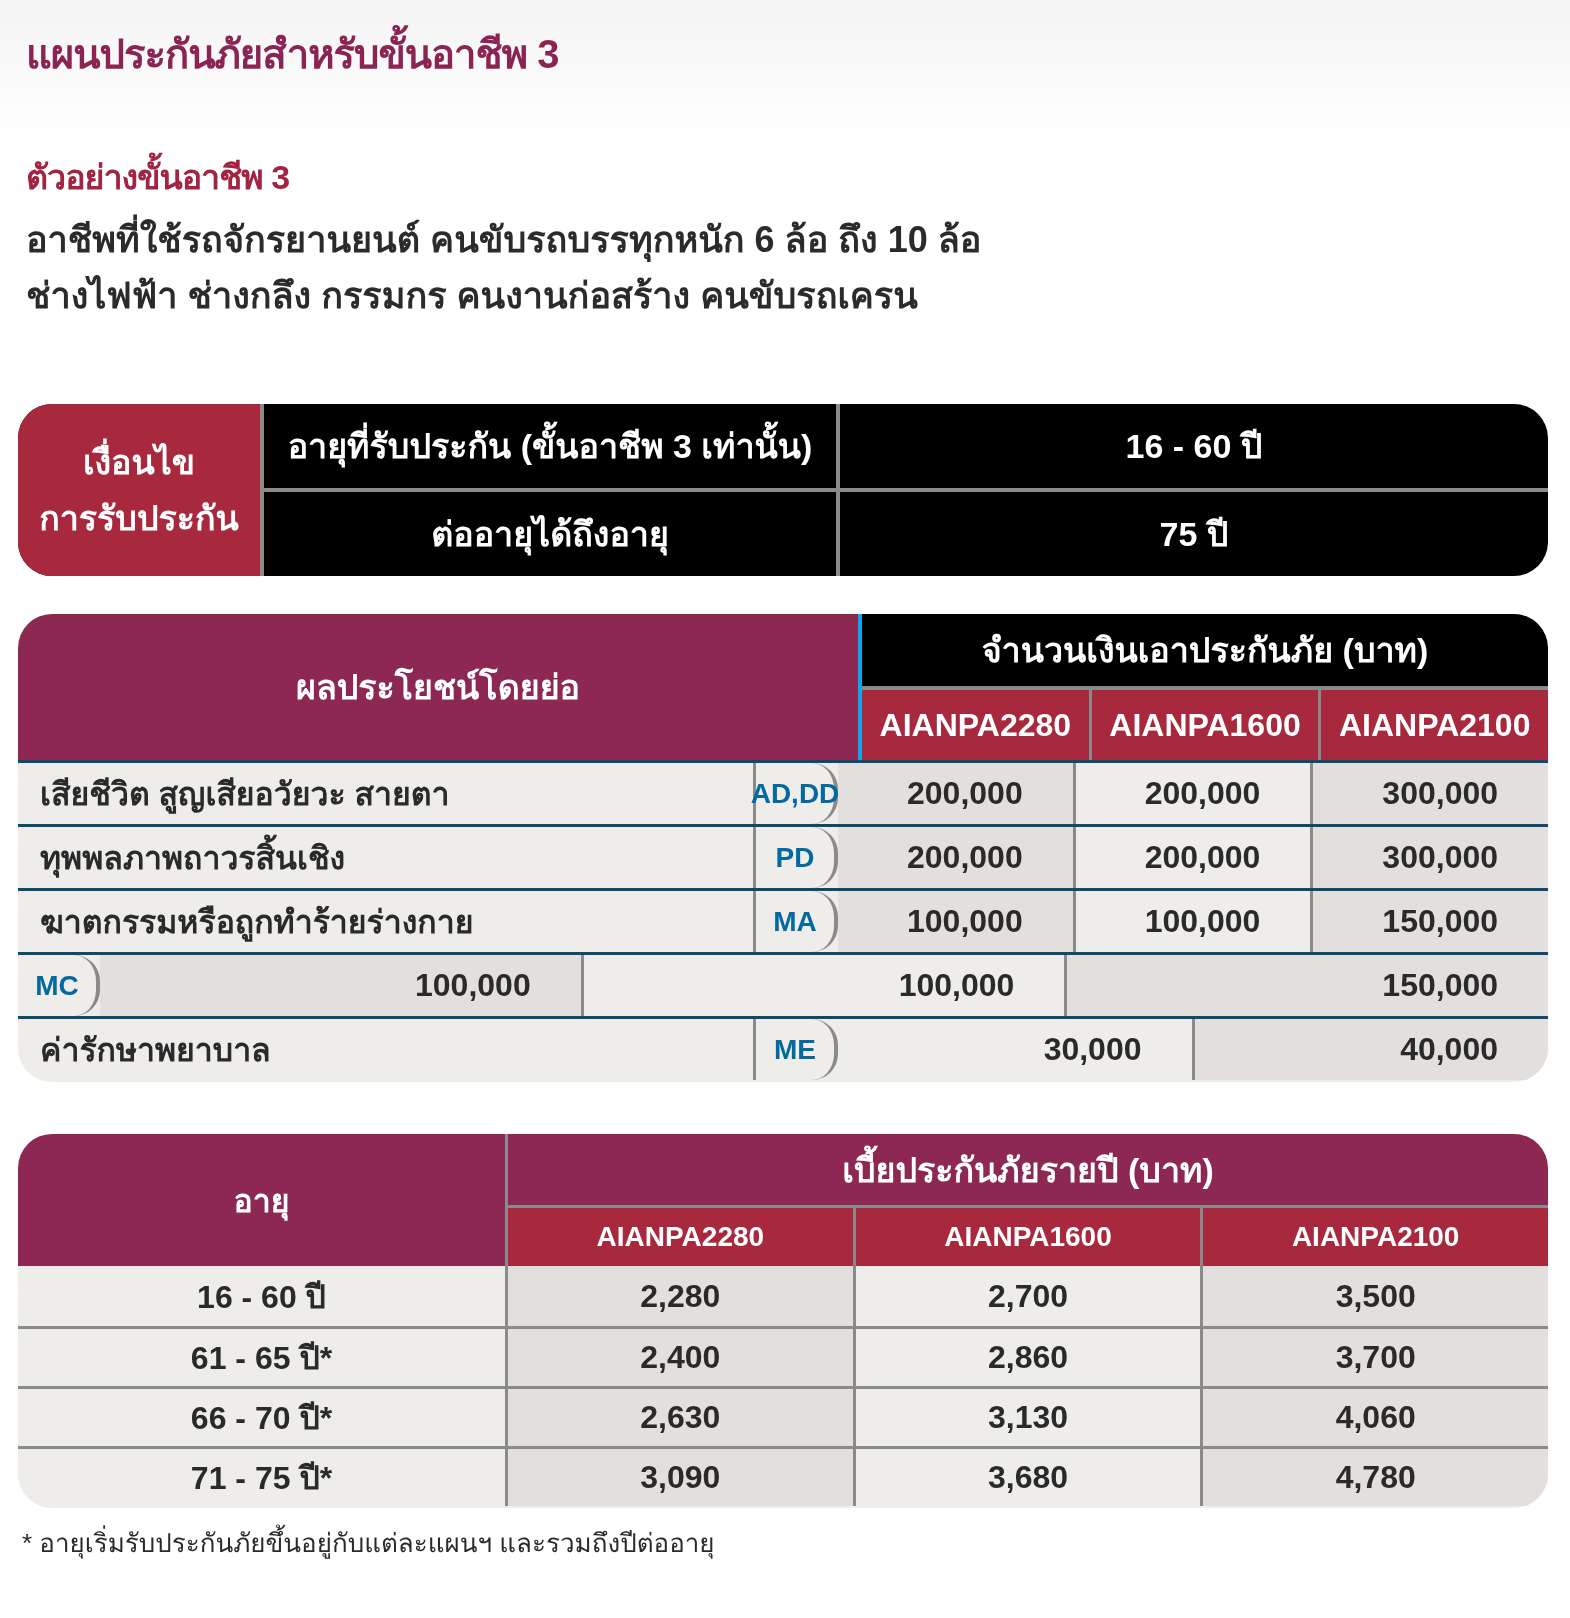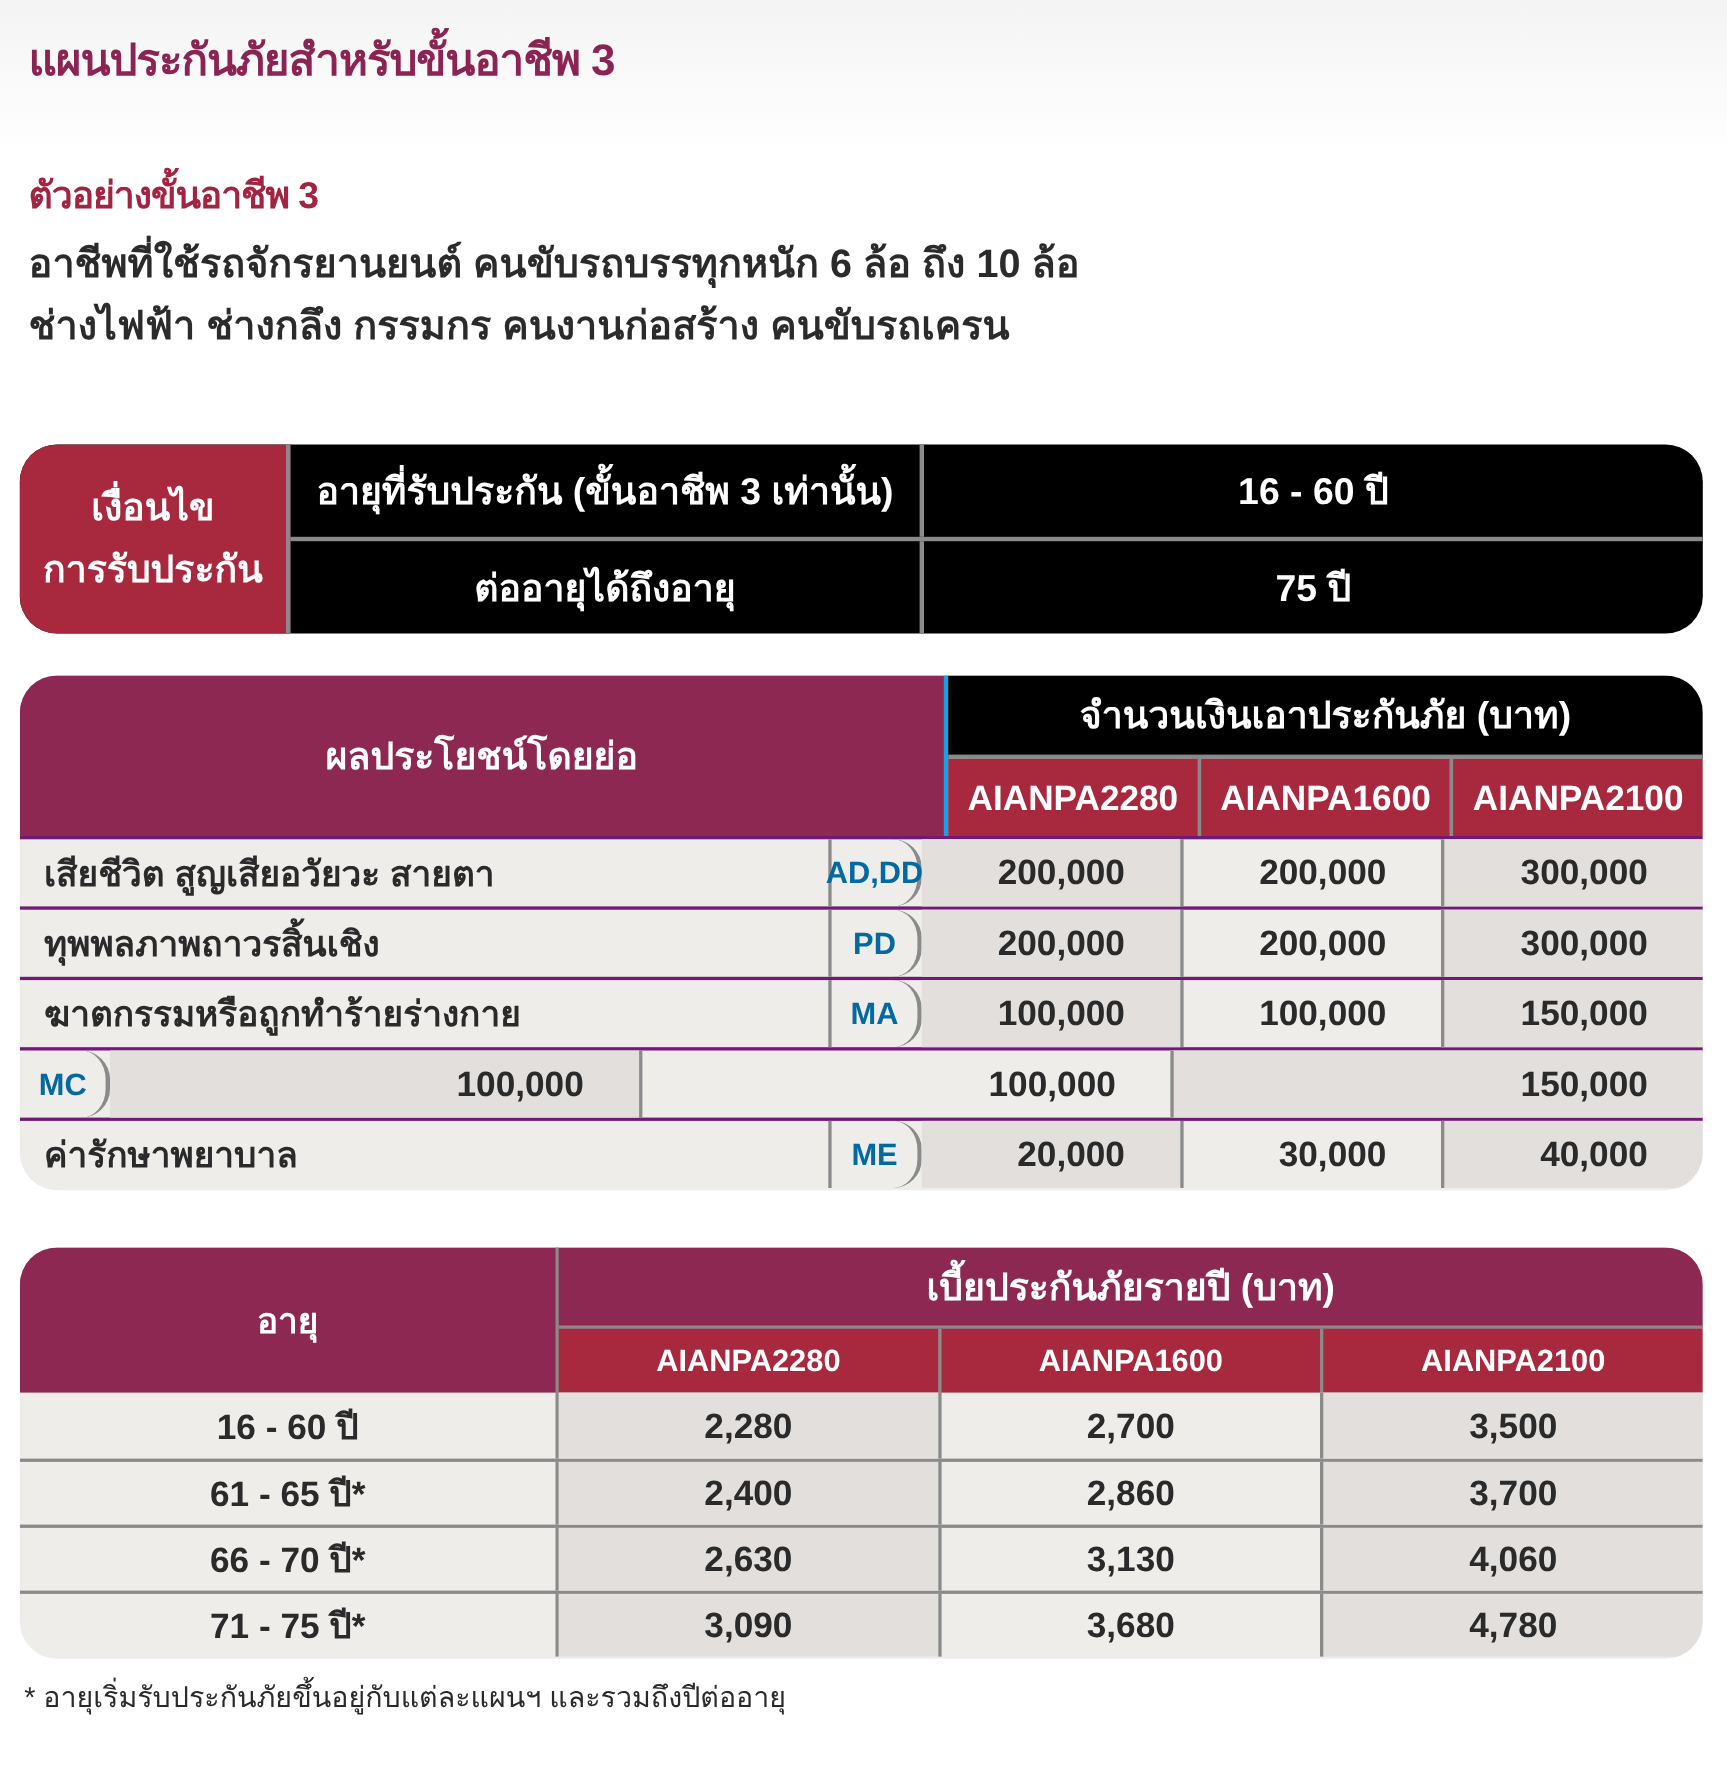--- a/index.html
+++ b/index.html
@@ -71,7 +71,7 @@
     font-size: 32px; font-weight: bold;
   }
   .plan-h + .plan-h { border-left: 3px solid #8a8a8a; }
-  .b-row { display: flex; height: 64px; border-top: 3px solid #701a75; }
+  .b-row { display: flex; height: 64px; border-top: 3px solid #0c4a6e; }
   .b-row:first-of-type { border-top: 4px solid #8a8a8a; }
   .b-name {
     width: 738px; display: flex; align-items: center; padding-left: 22px;

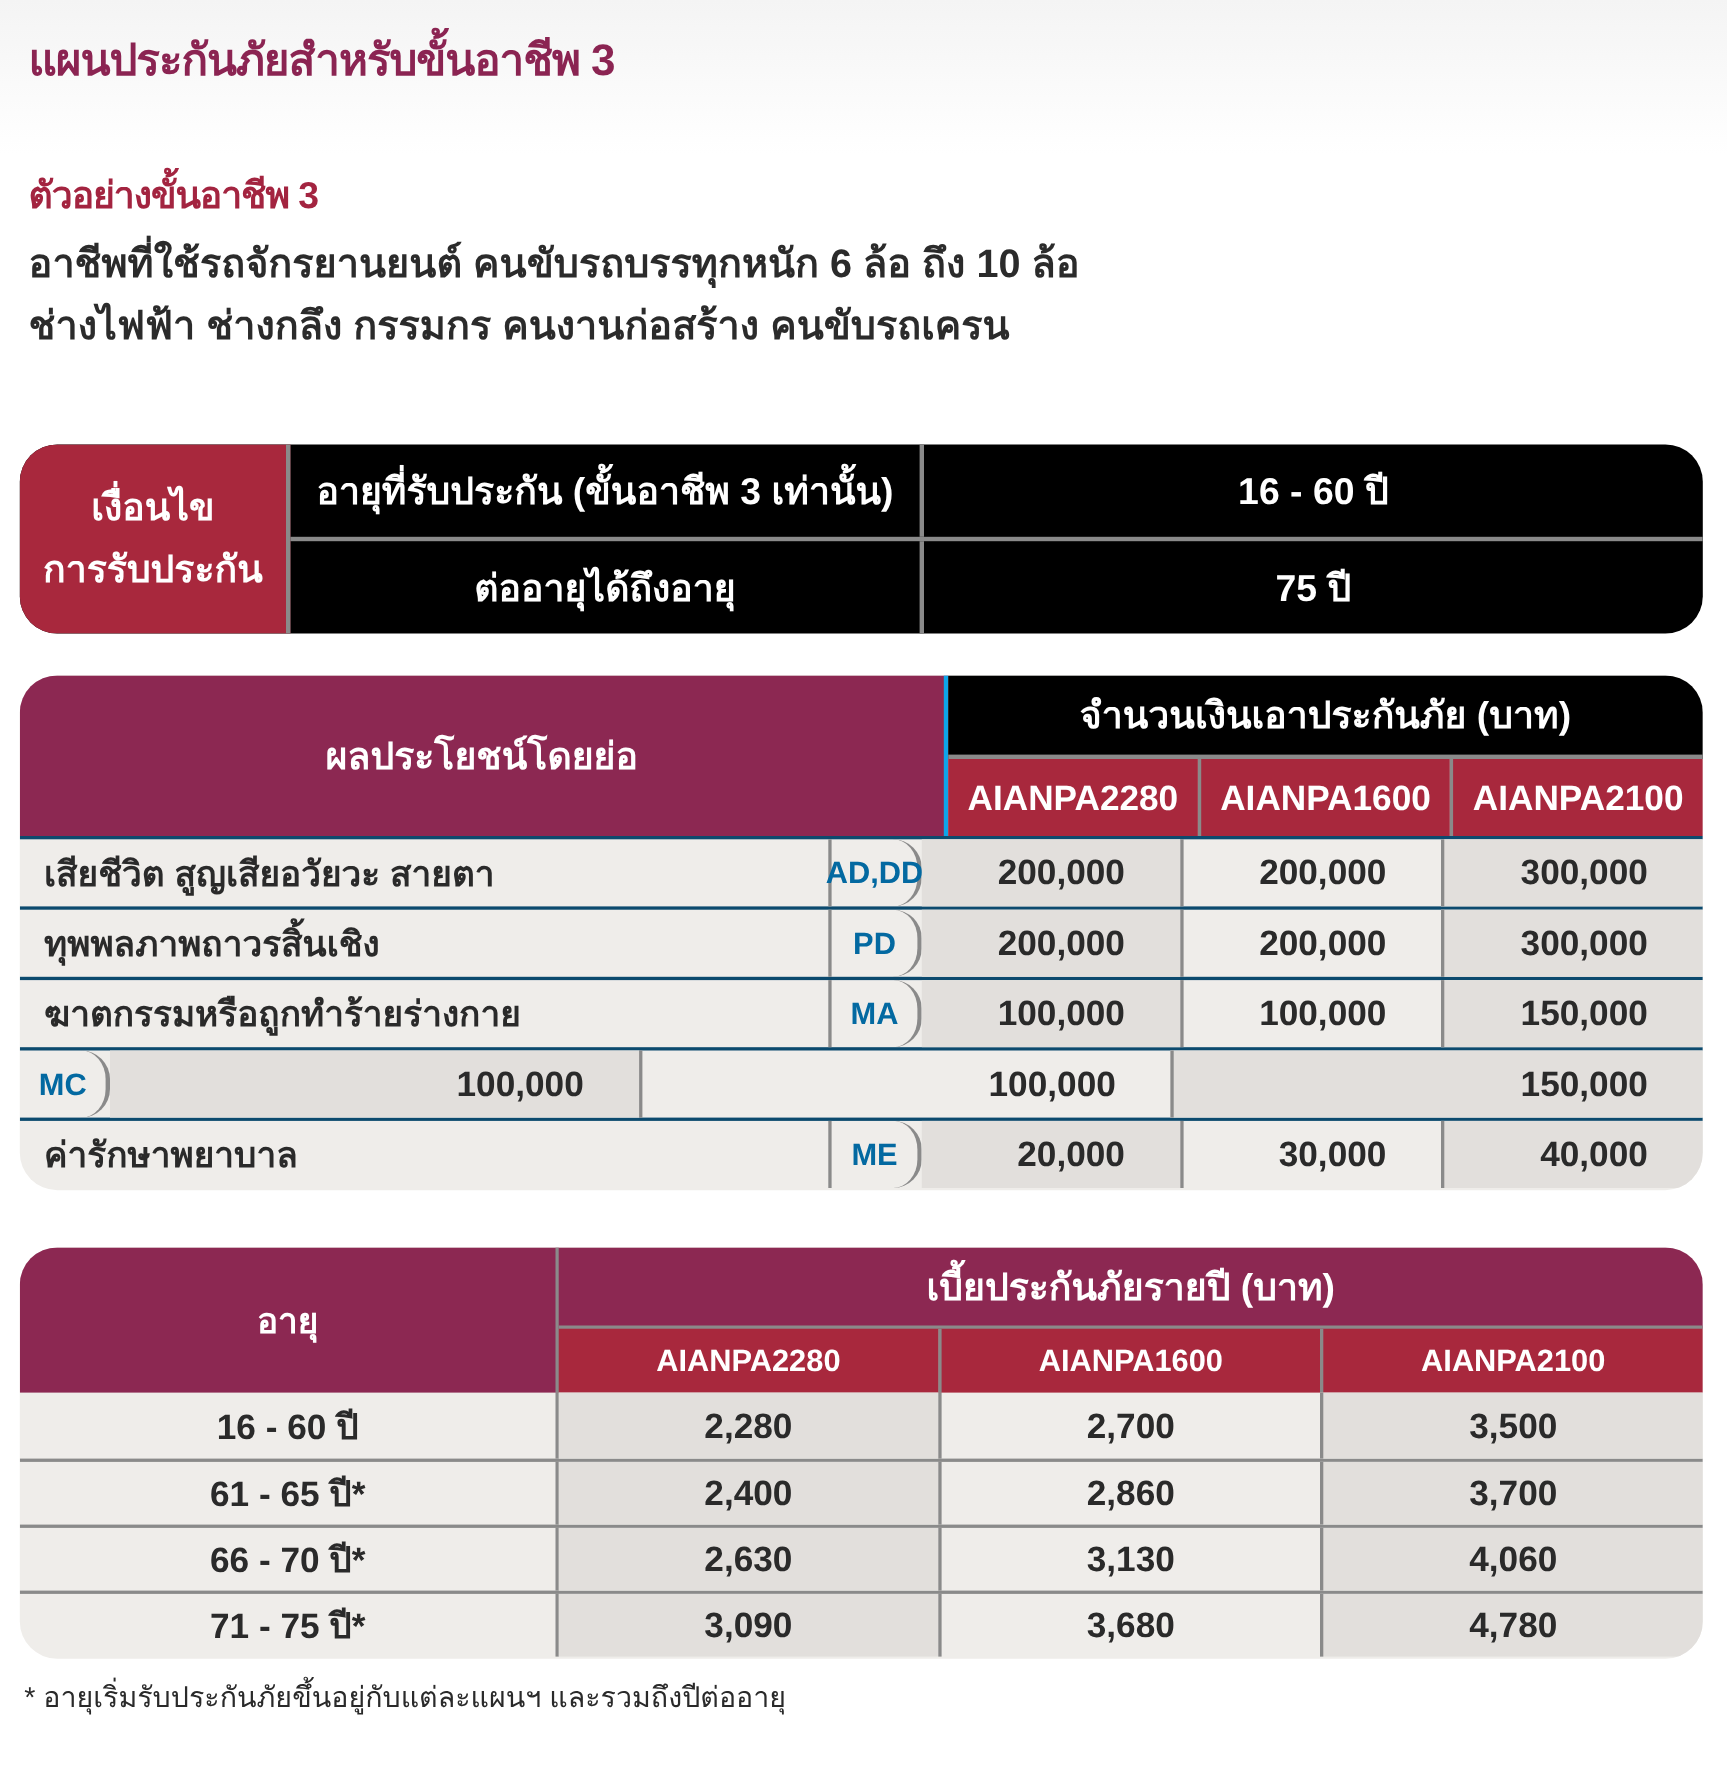--- a/index.html
+++ b/index.html
@@ -205,7 +205,6 @@
   <div class="b-row">
     <div class="b-name">ค่ารักษาพยาบาล</div>
     <div class="b-code">ME</div>
-    <div class="b-val shade">20,000</div>
     <div class="b-val">30,000</div>
     <div class="b-val shade">40,000</div>
   </div>

